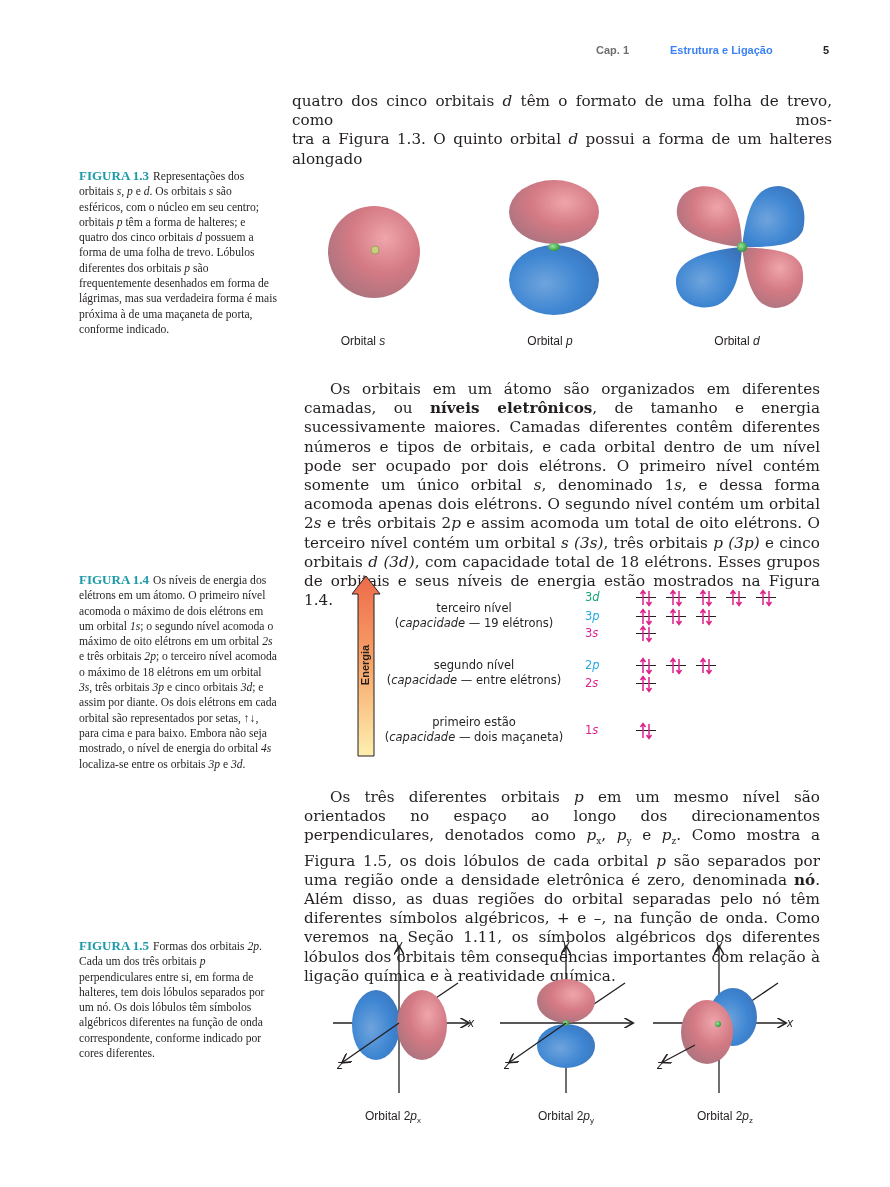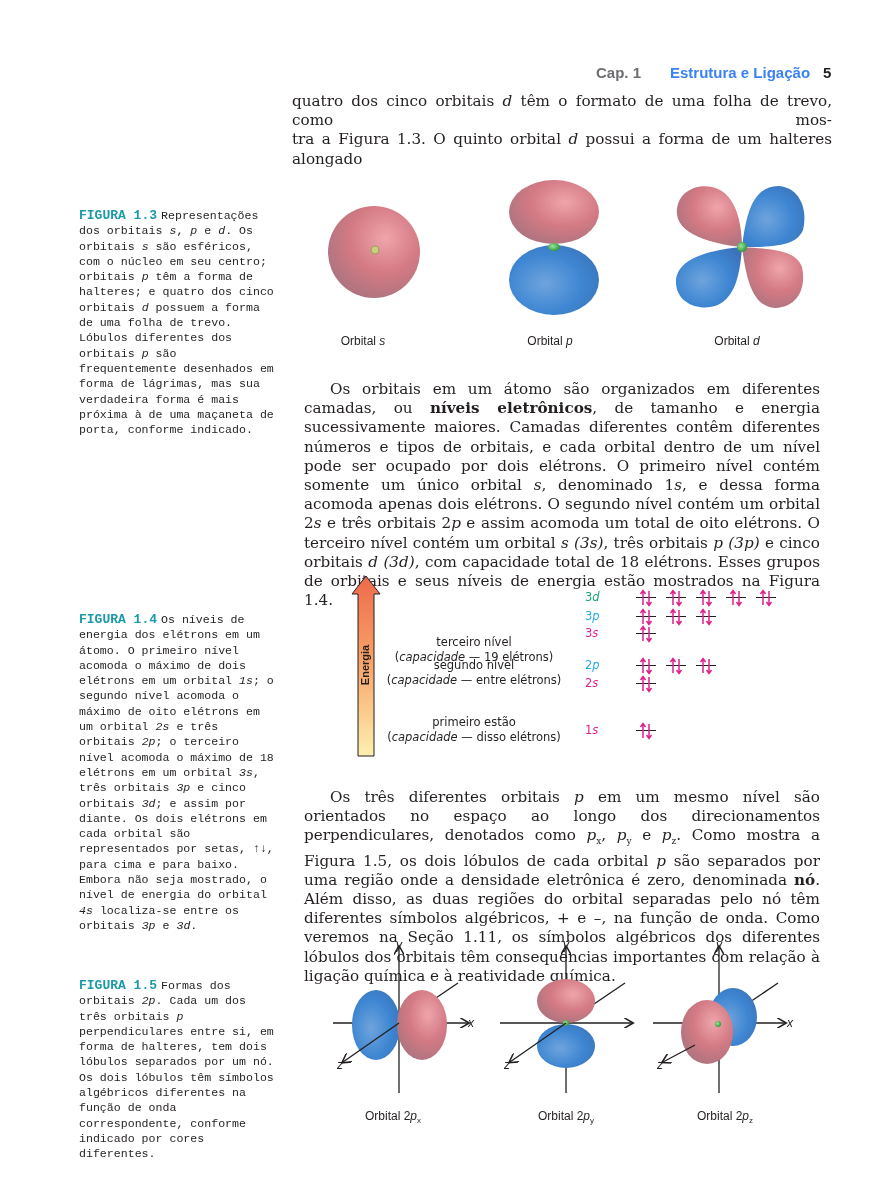--- a/index.html
+++ b/index.html
@@ -5,7 +5,7 @@
   html, body { margin: 0; padding: 0; background: #ffffff; }
   body { width: 890px; height: 1187px; position: relative; overflow: hidden; color: #231f20; }
   .abs { position: absolute; }
-  .header { top: 42px; left: 560px; width: 300px; height: 24px; font-family: "Liberation Sans", sans-serif; font-weight: bold; font-size: 15px; margin-top: 20px; }
+  .header { top: 42px; left: 560px; width: 300px; height: 24px; font-family: "Liberation Sans", sans-serif; font-weight: bold; font-size: 11px; }
   .header .chap { position: absolute; left: 36px; top: 2px; color: #6d6e71; }
   .header .title { position: absolute; left: 110px; top: 2px; color: #3b82f6; }
   .header .page { position: absolute; left: 263px; top: 2px; color: #231f20; }

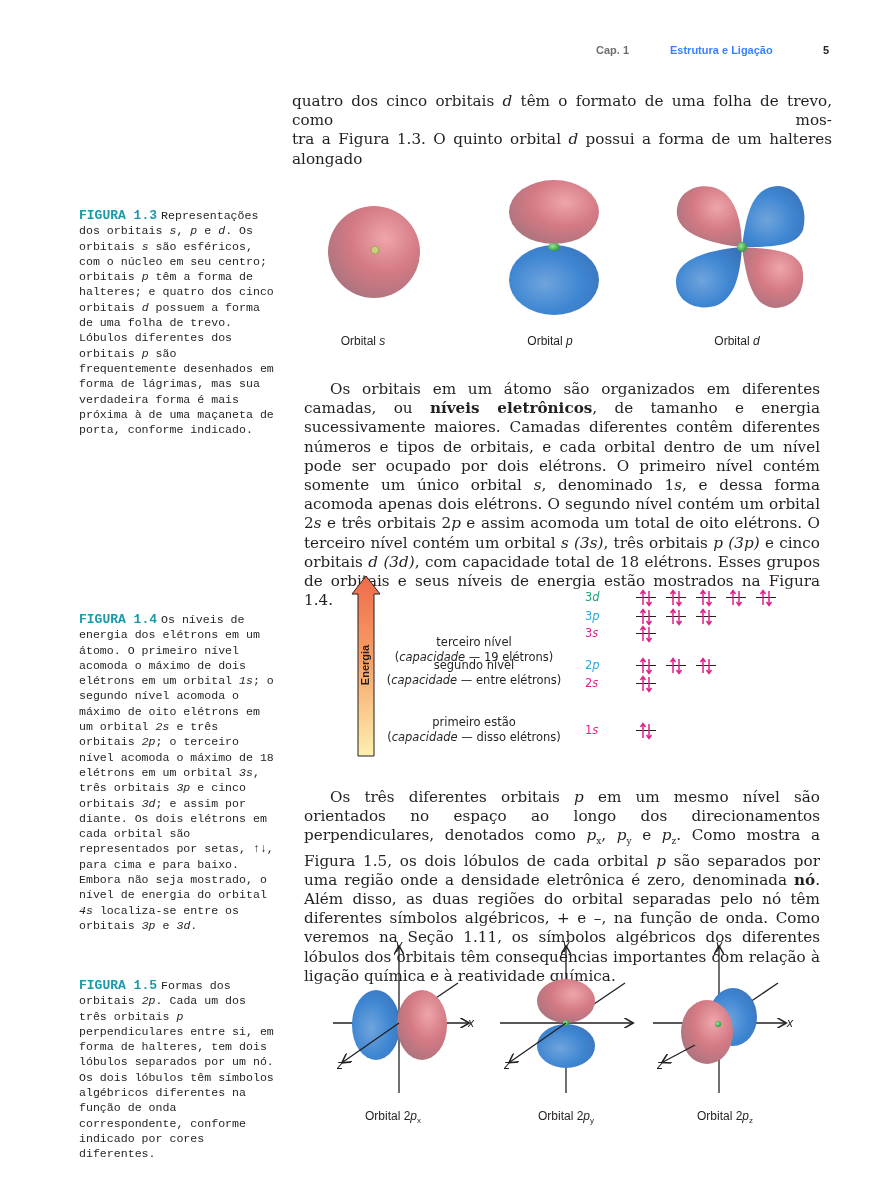--- a/index.html
+++ b/index.html
@@ -16,7 +16,7 @@
   .body-text i { font-style: italic; }
   .body-text b { font-weight: bold; }
 
-  .caption { font-family: Liberation Mono, monospace; font-size: 11.6px; line-height: 15.3px; color: #231f20; width: 198px; margin-top: 40px; }
+  .caption { font-family: Liberation Serif, serif; font-size: 11.6px; line-height: 15.3px; color: #231f20; width: 198px; }
   .caption .fig-label { color: #1b9aa9; font-weight: bold; font-size: 13px; margin-right: 4px; }
   .caption i { font-style: italic; }
 

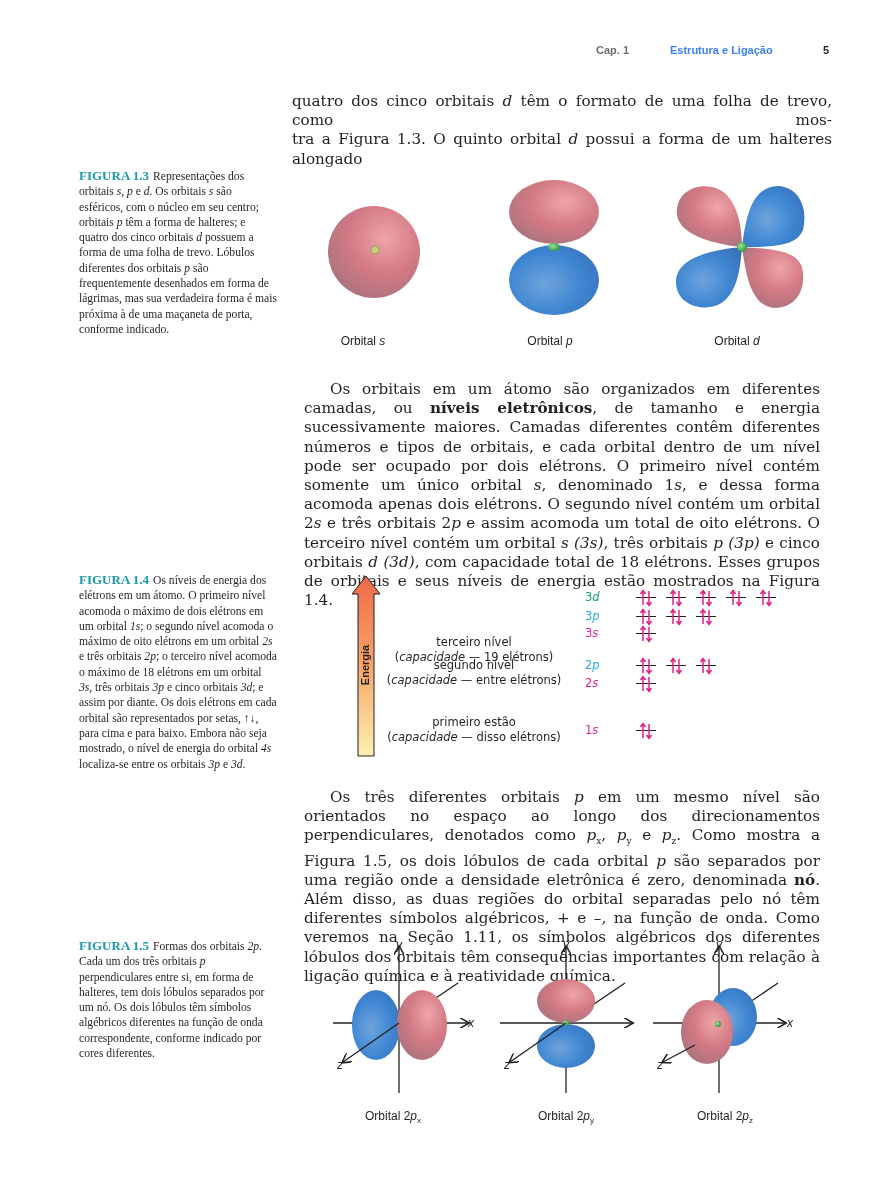--- a/index.html
+++ b/index.html
@@ -108,7 +108,7 @@
   <span style="transform:rotate(-90deg); font-family:'Liberation Sans',sans-serif; font-weight:bold; font-size:11px; color:#231f20; white-space:nowrap;">Energia</span>
 </div>
 
-<div class="abs energy-text" style="top:601px; left:374px;margin-top:34px;">
+<div class="abs energy-text" style="top:601px; left:374px;">
   <div>terceiro nível</div>
   <div>(<i>capacidade</i> <span>— 19 elétrons</span>)</div>
 </div>

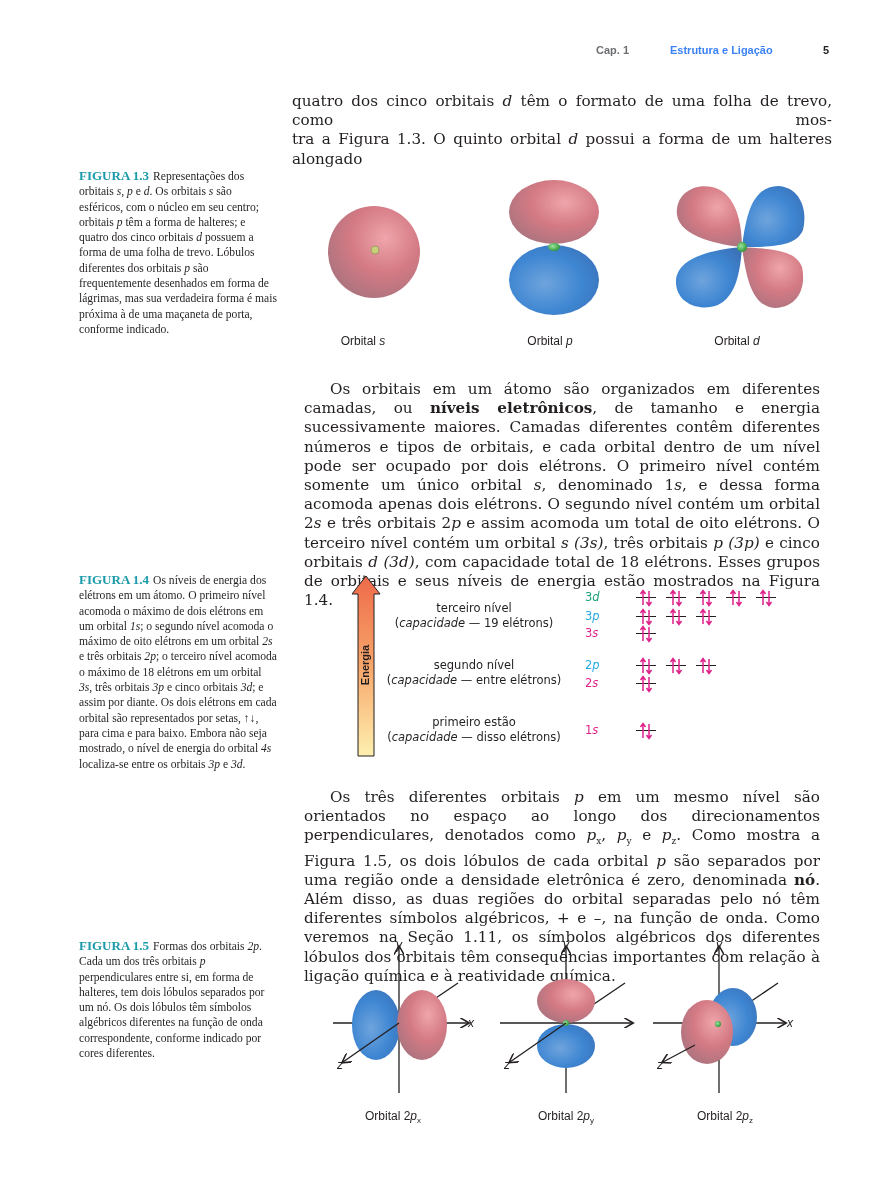--- a/index.html
+++ b/index.html
@@ -118,7 +118,7 @@
 </div>
 <div class="abs energy-text" style="top:715px; left:374px;">
   <div>primeiro estão</div>
-  <div>(<i>capacidade</i> <span>— disso elétrons</span>)</div>
+  <div>(<i>capacidade</i> <span>— dois maçaneta</span>)</div>
 </div>
 
 <div id="sublevels">

